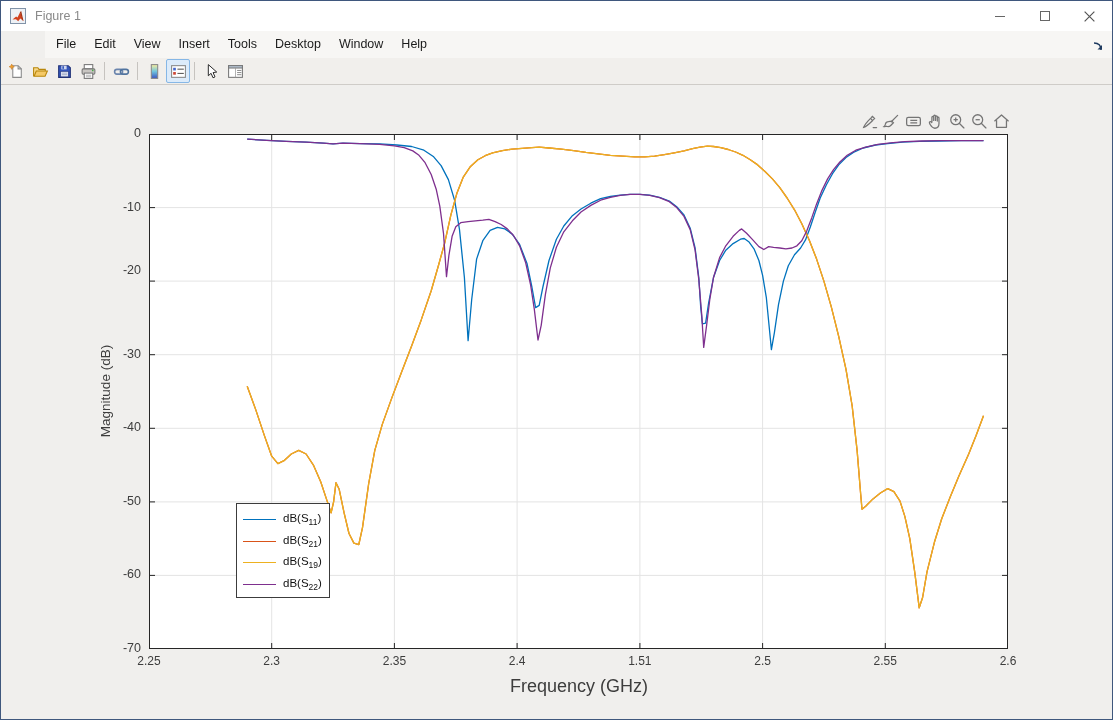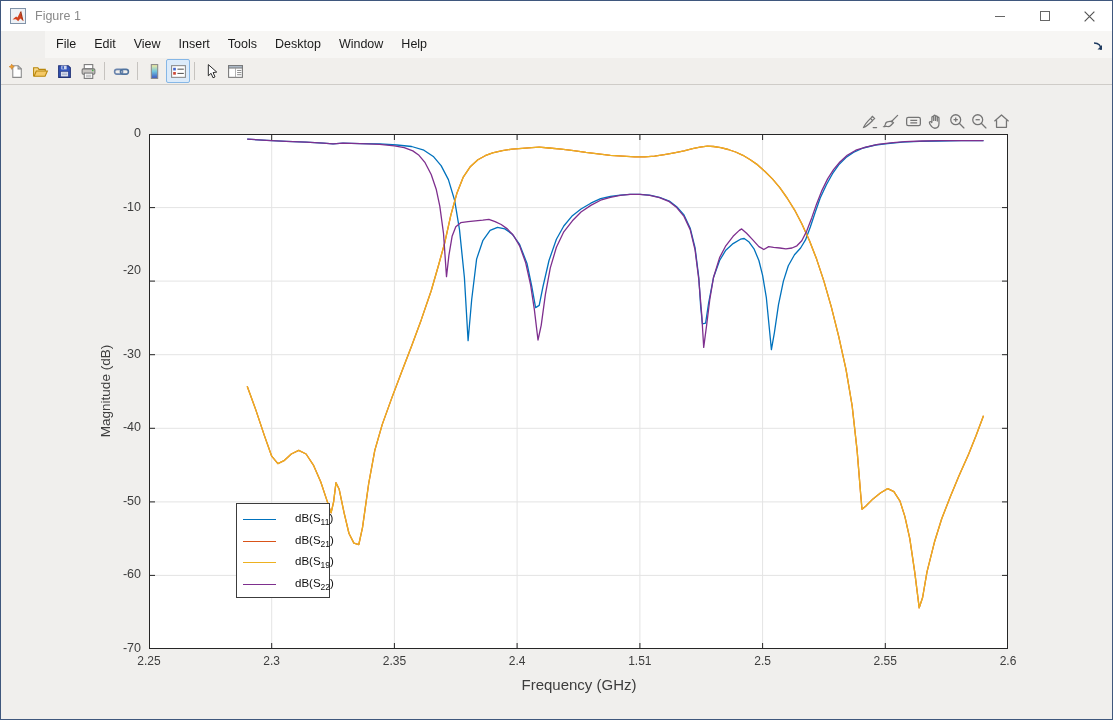--- a/index.html
+++ b/index.html
@@ -33,7 +33,7 @@
   .legend{position:absolute;left:235px;top:502px;width:94px;height:95px;background:#fff;border:1px solid #3c3c3c;box-sizing:border-box;padding-top:5px;}
   .lrow{height:21.5px;display:flex;align-items:center;}
   .lline{width:33px;height:0;border-top:1.5px solid #000;margin-left:6px;flex:0 0 auto;}
-  .llabel{margin-left:19px;font-size:11.5px;color:#111;white-space:nowrap;}
+  .llabel{margin-left:7px;font-size:11.5px;color:#111;white-space:nowrap;}
   .llabel sub{font-size:8.5px;}
 </style>
 </head>

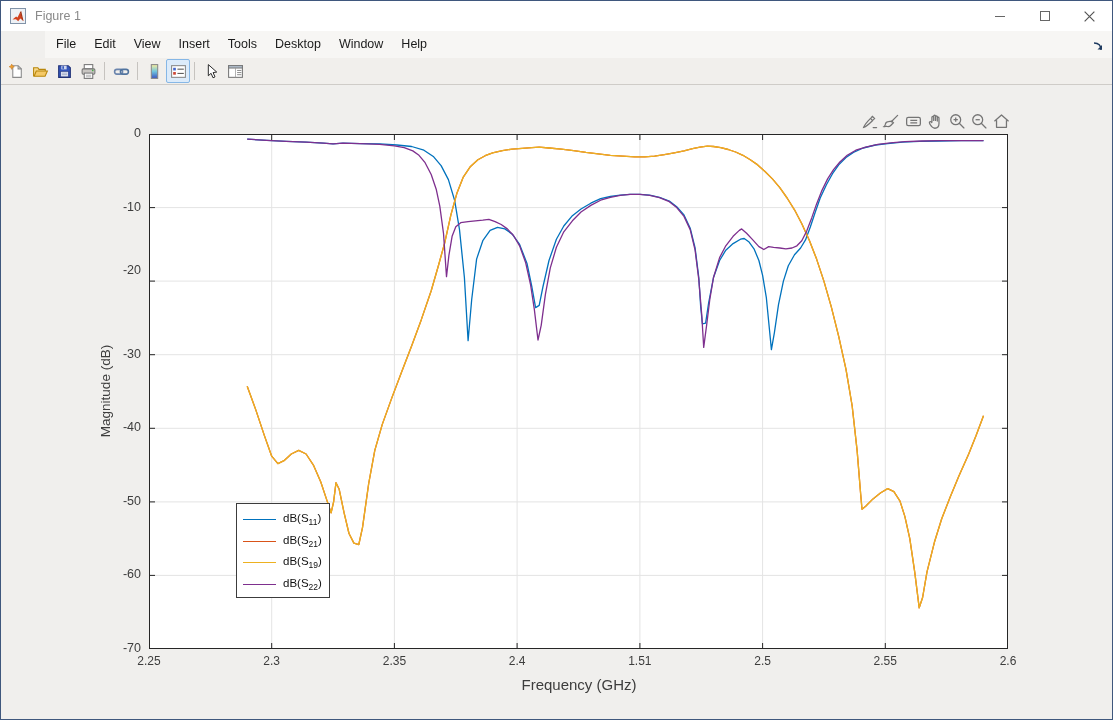--- a/index.html
+++ b/index.html
@@ -27,7 +27,7 @@
   .axbtn{width:21px;height:21px;display:flex;align-items:center;justify-content:center;}
   .xtl{position:absolute;top:653px;transform:translateX(-50%);font-size:12px;color:#3d3d3d;white-space:nowrap;}
   .ytl{position:absolute;width:48px;text-align:right;font-size:12.5px;color:#3d3d3d;}
-  .xlabel{position:absolute;top:675px;left:578px;transform:translateX(-50%);font-size:15px;color:#3d3d3d;}
+  .xlabel{position:absolute;top:675px;left:578px;transform:translateX(-50%);font-size:18px;color:#3d3d3d;}
   .ylabel{position:absolute;left:104px;top:390px;transform:translate(-50%,-50%) rotate(-90deg);font-size:13.5px;color:#3d3d3d;white-space:nowrap;}
   
   .legend{position:absolute;left:235px;top:502px;width:94px;height:95px;background:#fff;border:1px solid #3c3c3c;box-sizing:border-box;padding-top:5px;}

